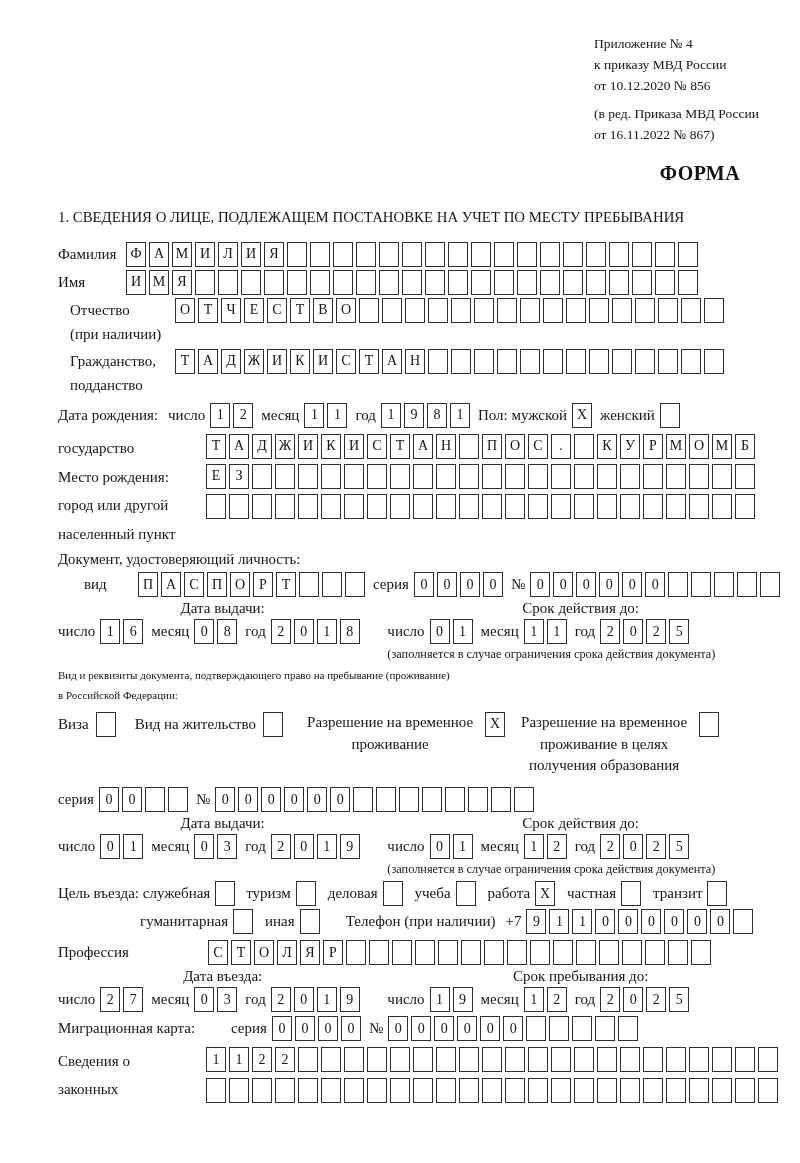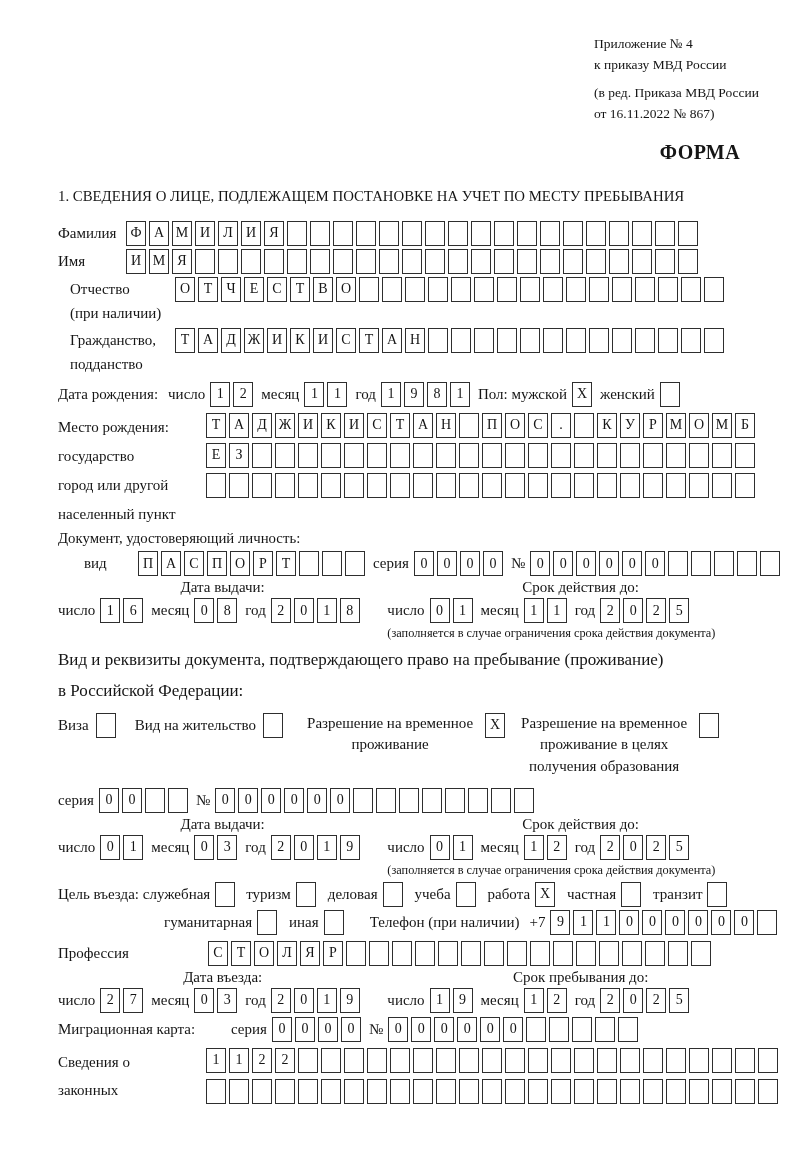--- a/index.html
+++ b/index.html
@@ -70,6 +70,7 @@
   <div class="appendix">
     <div>Приложение № 4</div>
     <div>к приказу МВД России</div>
+    <div>от 10.12.2020 № 856</div>
     <div class="edition">
       <div>(в ред. Приказа МВД России</div>
       <div>от 16.11.2022 № 867)</div>

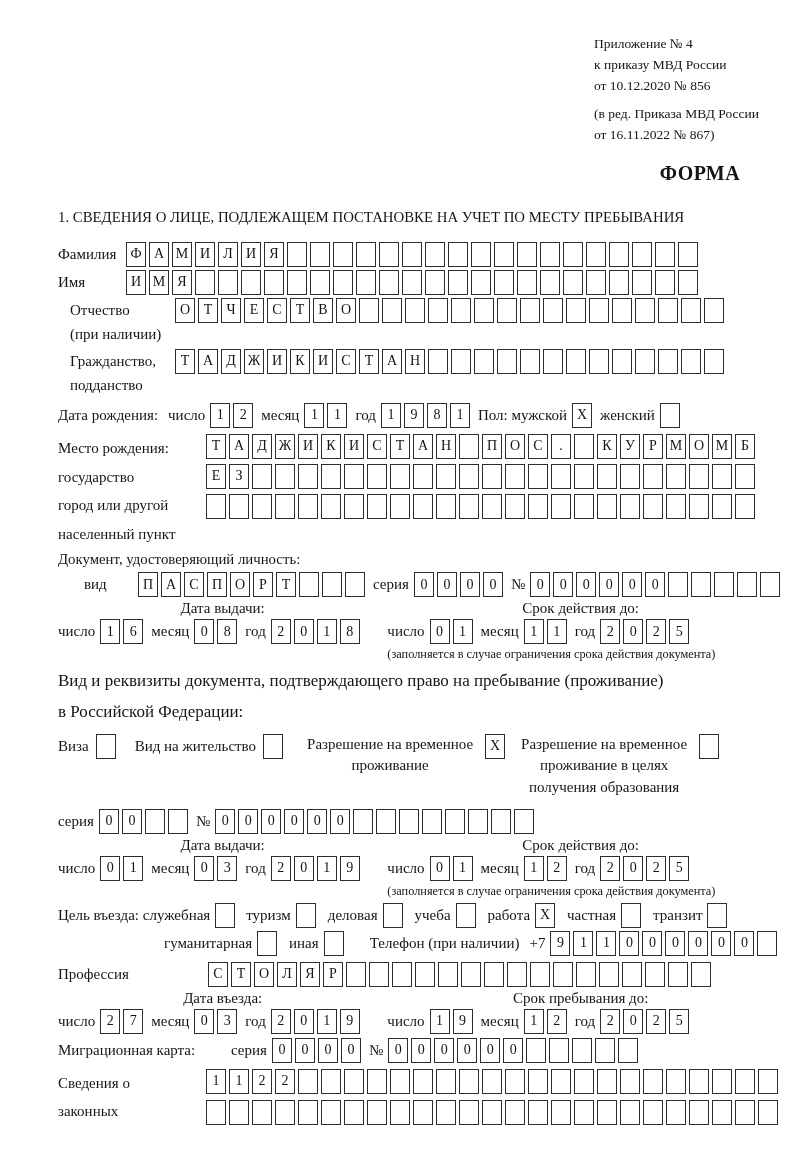--- a/index.html
+++ b/index.html
@@ -237,8 +237,8 @@
 
   <div class="bp mt6">
     <div class="bp-labels">
+      <div>государство</div>
       <div>Место рождения:</div>
-      <div>государство</div>
       <div>город или другой</div>
       <div>населенный пункт</div>
     </div>

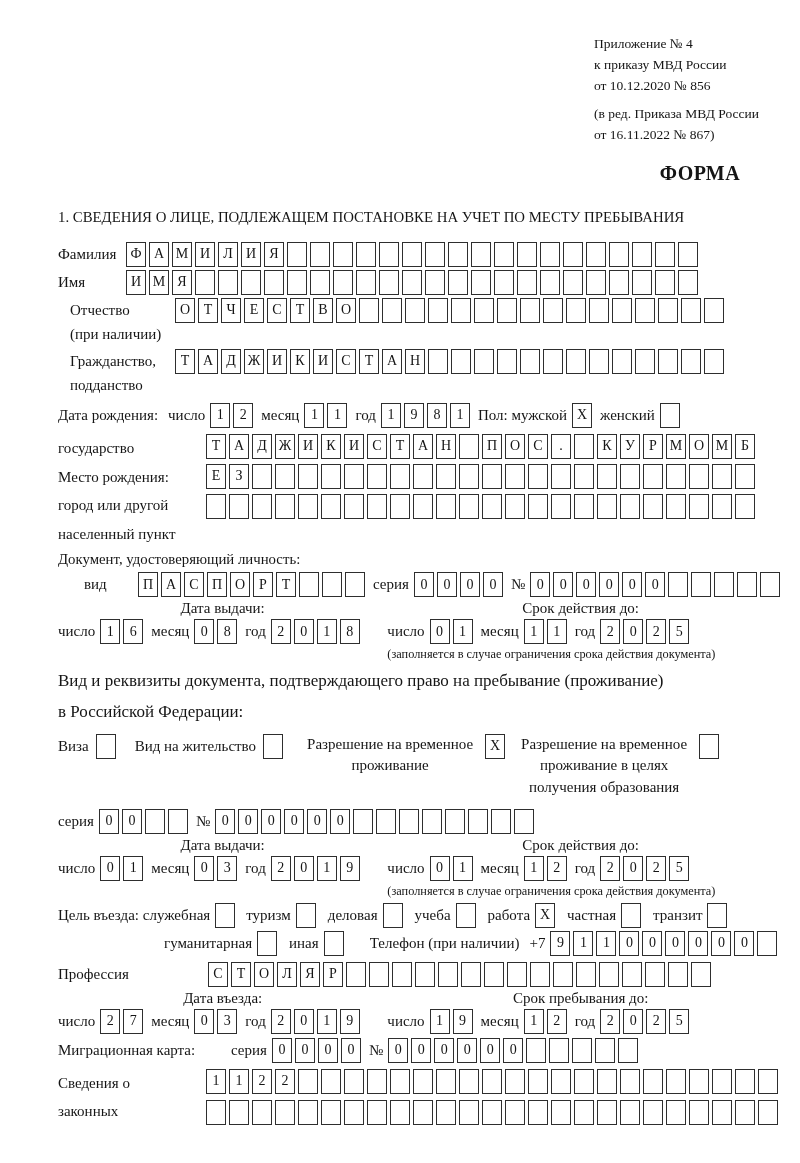--- a/index.html
+++ b/index.html
@@ -45,7 +45,7 @@
   .bp-labels { width: 148px; font-size: 15px; line-height: 1.93; flex-shrink: 0; }
   .bp-rows .boxes { margin-bottom: 5px; display: flex; }
 
-  .intro { font-size: 17px; line-height: 1.8; }
+  .intro { font-size: 11px; line-height: 1.8; }
   .opts { display: flex; align-items: flex-start; margin: 6px 0 4px; }
   .opt { display: flex; align-items: flex-start; margin-right: 16px; }
   .opt .olbl { font-size: 15px; line-height: 25px; margin-right: 7px; }

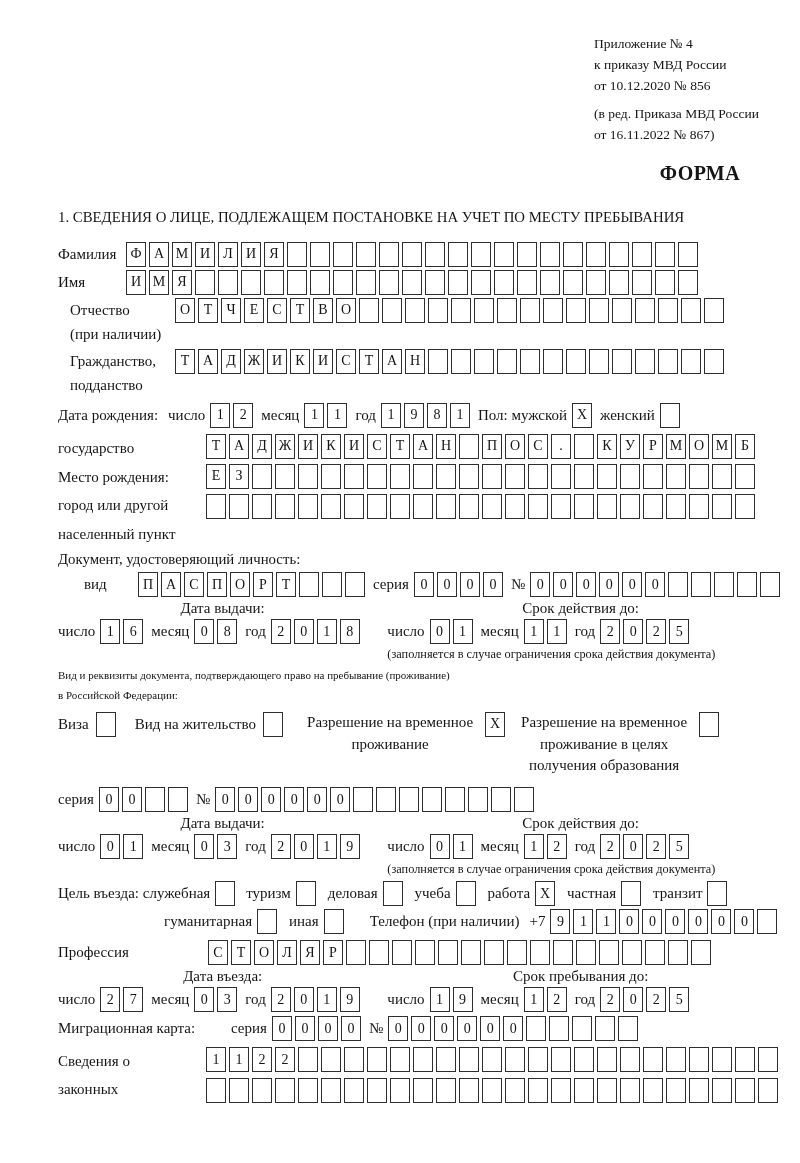--- a/index.html
+++ b/index.html
@@ -54,7 +54,7 @@
 
   .popt { display: flex; align-items: flex-start; margin-right: 9px; }
   .popt .olbl { font-size: 15px; line-height: 25px; margin-right: 5px; }
-  .indent { margin-left: 106px; }
+  .indent { margin-left: 82px; }
 
   .rep { display: flex; margin-top: 6px; }
   .rep-labels { width: 148px; font-size: 15px; line-height: 1.88; flex-shrink: 0; }

